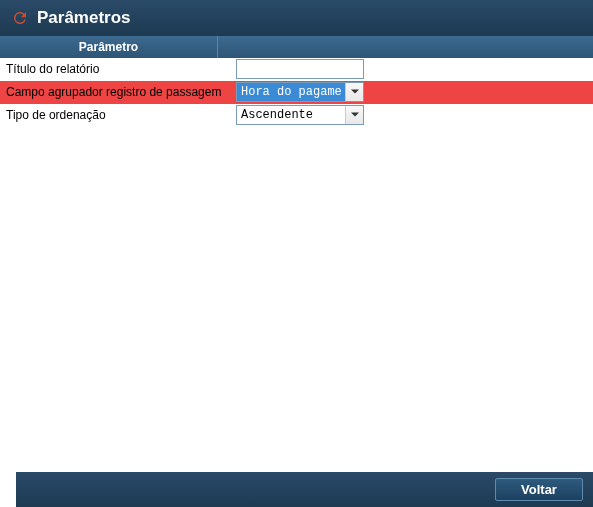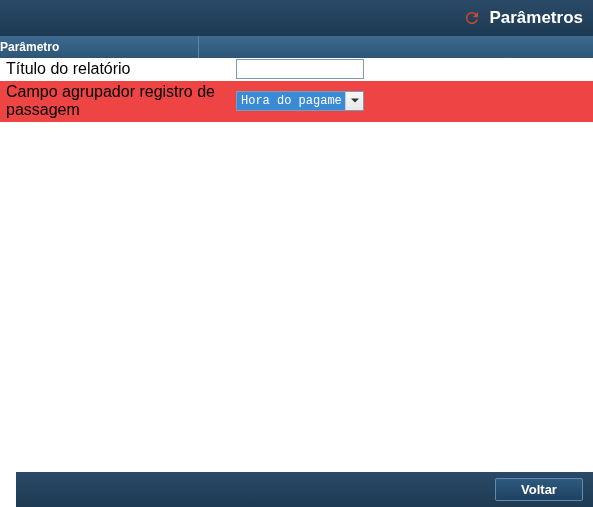--- a/index.html
+++ b/index.html
@@ -22,7 +22,6 @@
       display: flex;
       align-items: center;
       gap: 7px;
-      justify-content: flex-end;
     }
     .header-icon {
       width: 20px;

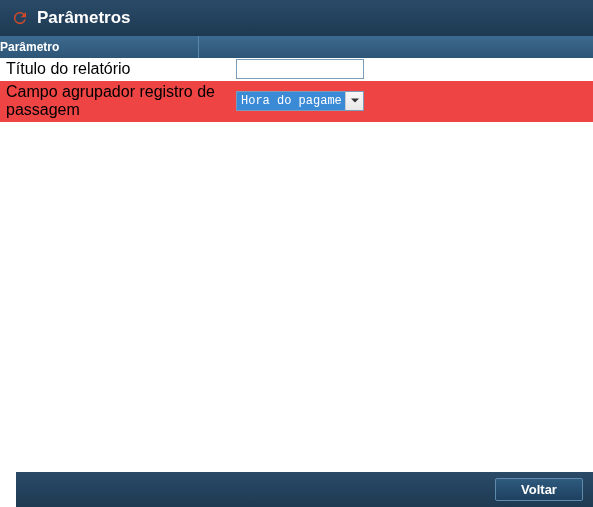--- a/index.html
+++ b/index.html
@@ -47,9 +47,10 @@
       font-weight: bold;
     }
     .table-header .col1 {
-      width: 199px;
+      width: 218px;
       padding: 4px 0;
       border-right: 1px solid #5a87a9;
+      text-align: center;
     }
     .table-header .col2 {
       flex: 1;

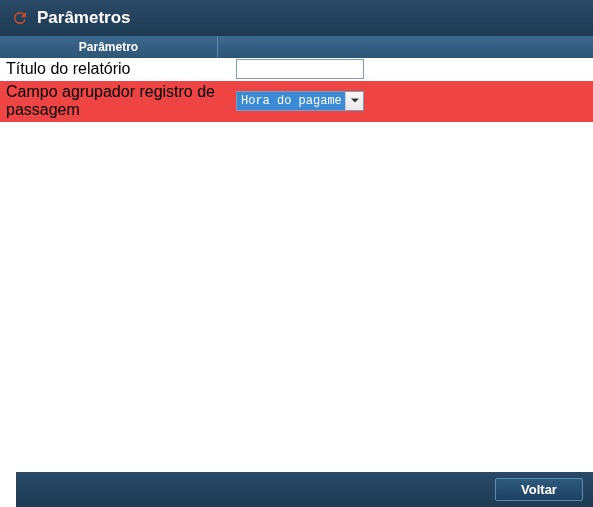--- a/index.html
+++ b/index.html
@@ -68,7 +68,7 @@
     .row .col1 {
       width: 234px;
       padding: 2px 6px;
-      font-size: 16px;
+      font-size: 12px;
       color: #000;
     }
     .row .col2 {

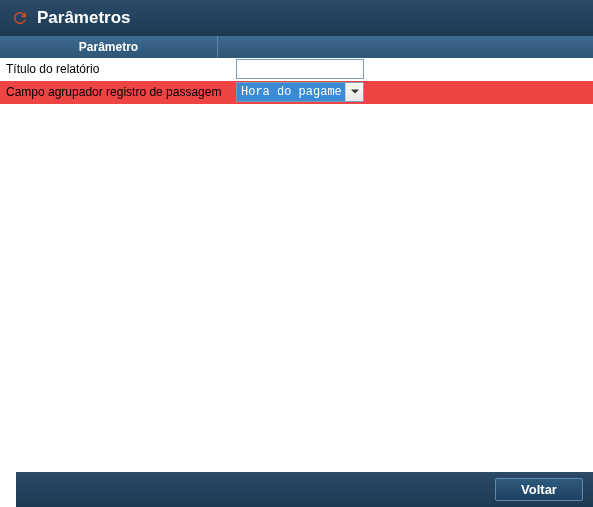--- a/index.html
+++ b/index.html
@@ -194,6 +194,21 @@
     </div>
   </div>
 
+  <div class="row">
+    <div class="col1">Tipo de ordenação</div>
+    <div class="col2">
+      <div class="select-wrap">
+        <div class="select-display">
+          <span class="select-text">Ascendente</span>
+          <span class="select-arrow">
+            <svg viewBox="0 0 10 6">
+                <path d="M0 0 L5 5 L10 0 Z" fill="#333"></path>
+              </svg>
+          </span>
+        </div>
+      </div>
+    </div>
+  </div>
 
 </div>
 

